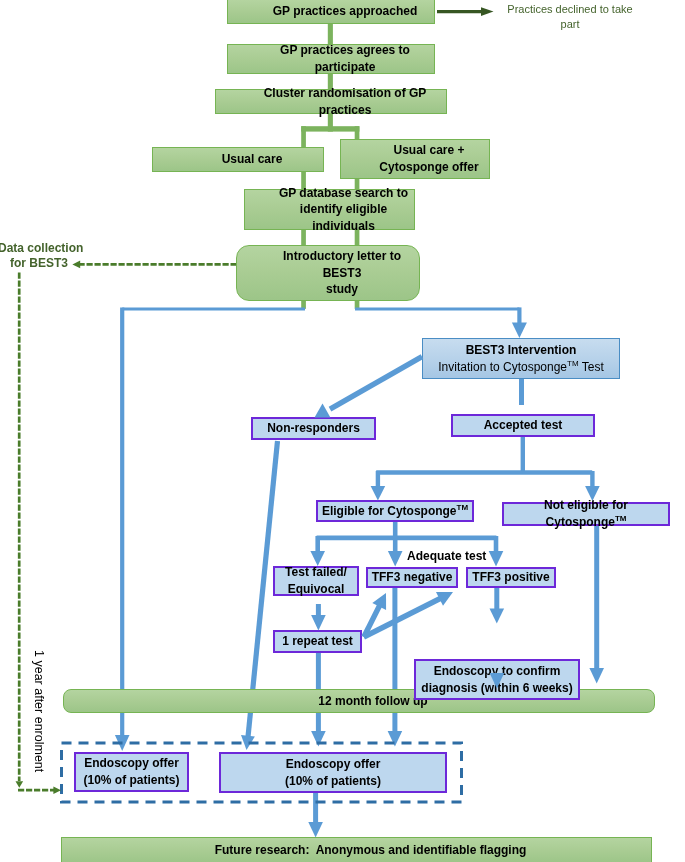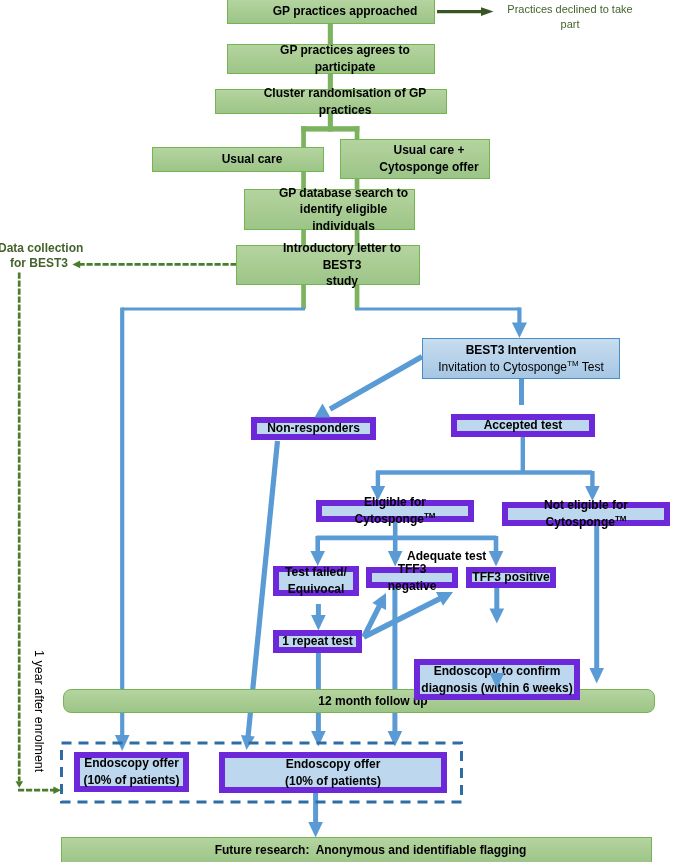--- a/index.html
+++ b/index.html
@@ -107,7 +107,7 @@
   <div class="node green" style="left:244px;top:189px;width:171px;height:41px;">
     <span class="lbl"><span>GP database search to</span><br><span>identify eligible individuals</span></span>
   </div>
-  <div class="node green" style="left:236px;top:245px;width:184px;height:40px;">
+  <div class="node green" style="left:236px;top:245px;width:184px;height:56px;border-radius:13px;">
     <span class="lbl"><span>Introductory letter to BEST3</span><br><span>study</span></span>
   </div>
   <div class="node green" style="left:63px;top:689px;width:592px;height:24px;border-radius:8px;">

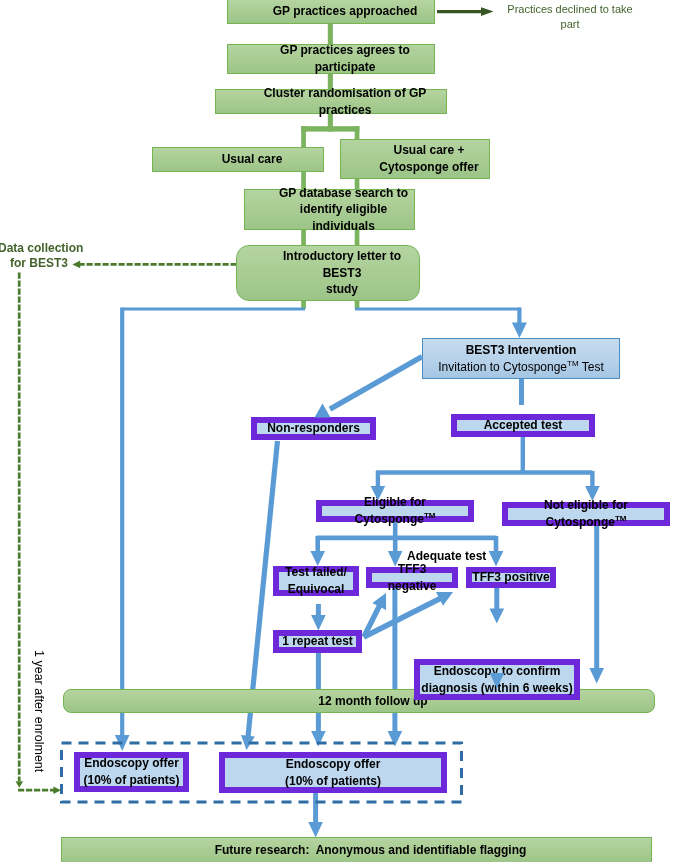--- a/index.html
+++ b/index.html
@@ -17,7 +17,7 @@
   .node .lbl{display:block;line-height:1.38;white-space:pre-wrap;}
   .green{background:linear-gradient(180deg,#b4d4a0 0%,#a9cc93 50%,#9cc588 100%);
          border:1.5px solid #76b453;color:#000;font-weight:bold;font-size:12px;padding-left:28px;}
-  .blue{background:#bdd7ee;border:6px solid #6d28d9;color:#000;font-weight:bold;font-size:12px;text-align:center;}
+  .blue{background:#bdd7ee;border:2px solid #6d28d9;color:#000;font-weight:bold;font-size:12px;text-align:center;}
   .blue-thick{background:linear-gradient(180deg,#c7dcef 0%,#b4d0e9 60%,#a5c6e4 100%);
               border:1.5px solid #4a8dc4;color:#000;font-weight:bold;font-size:12px;}
   .ann{position:absolute;z-index:4;}

